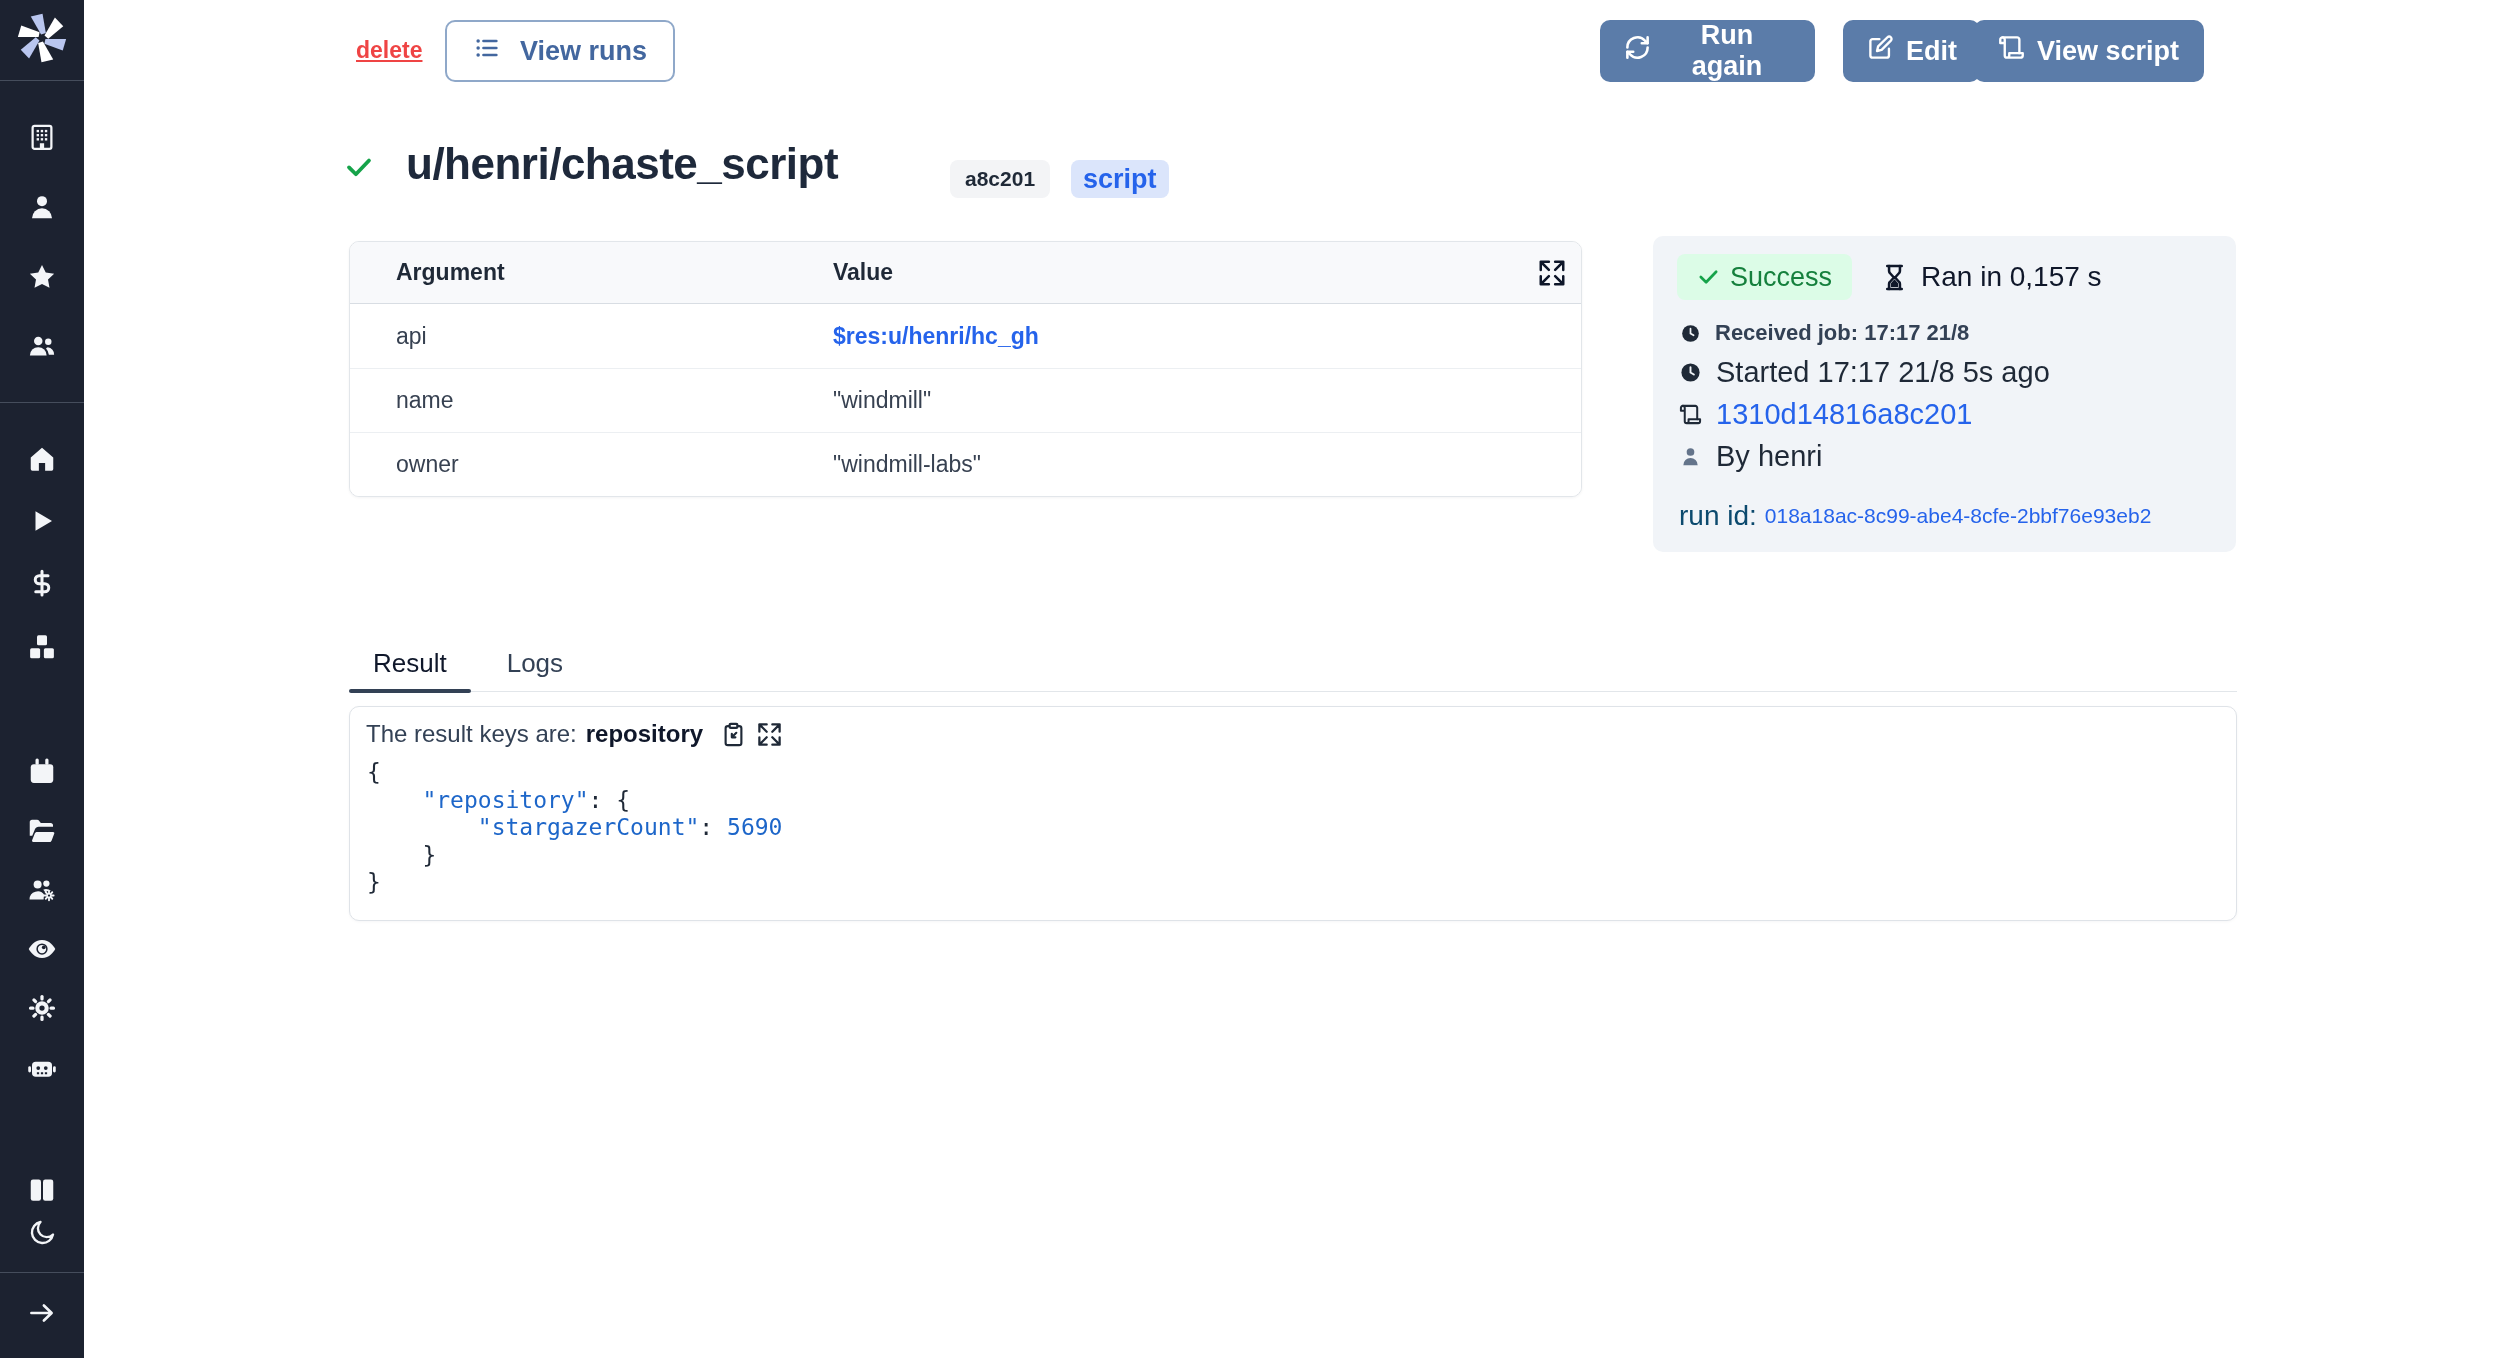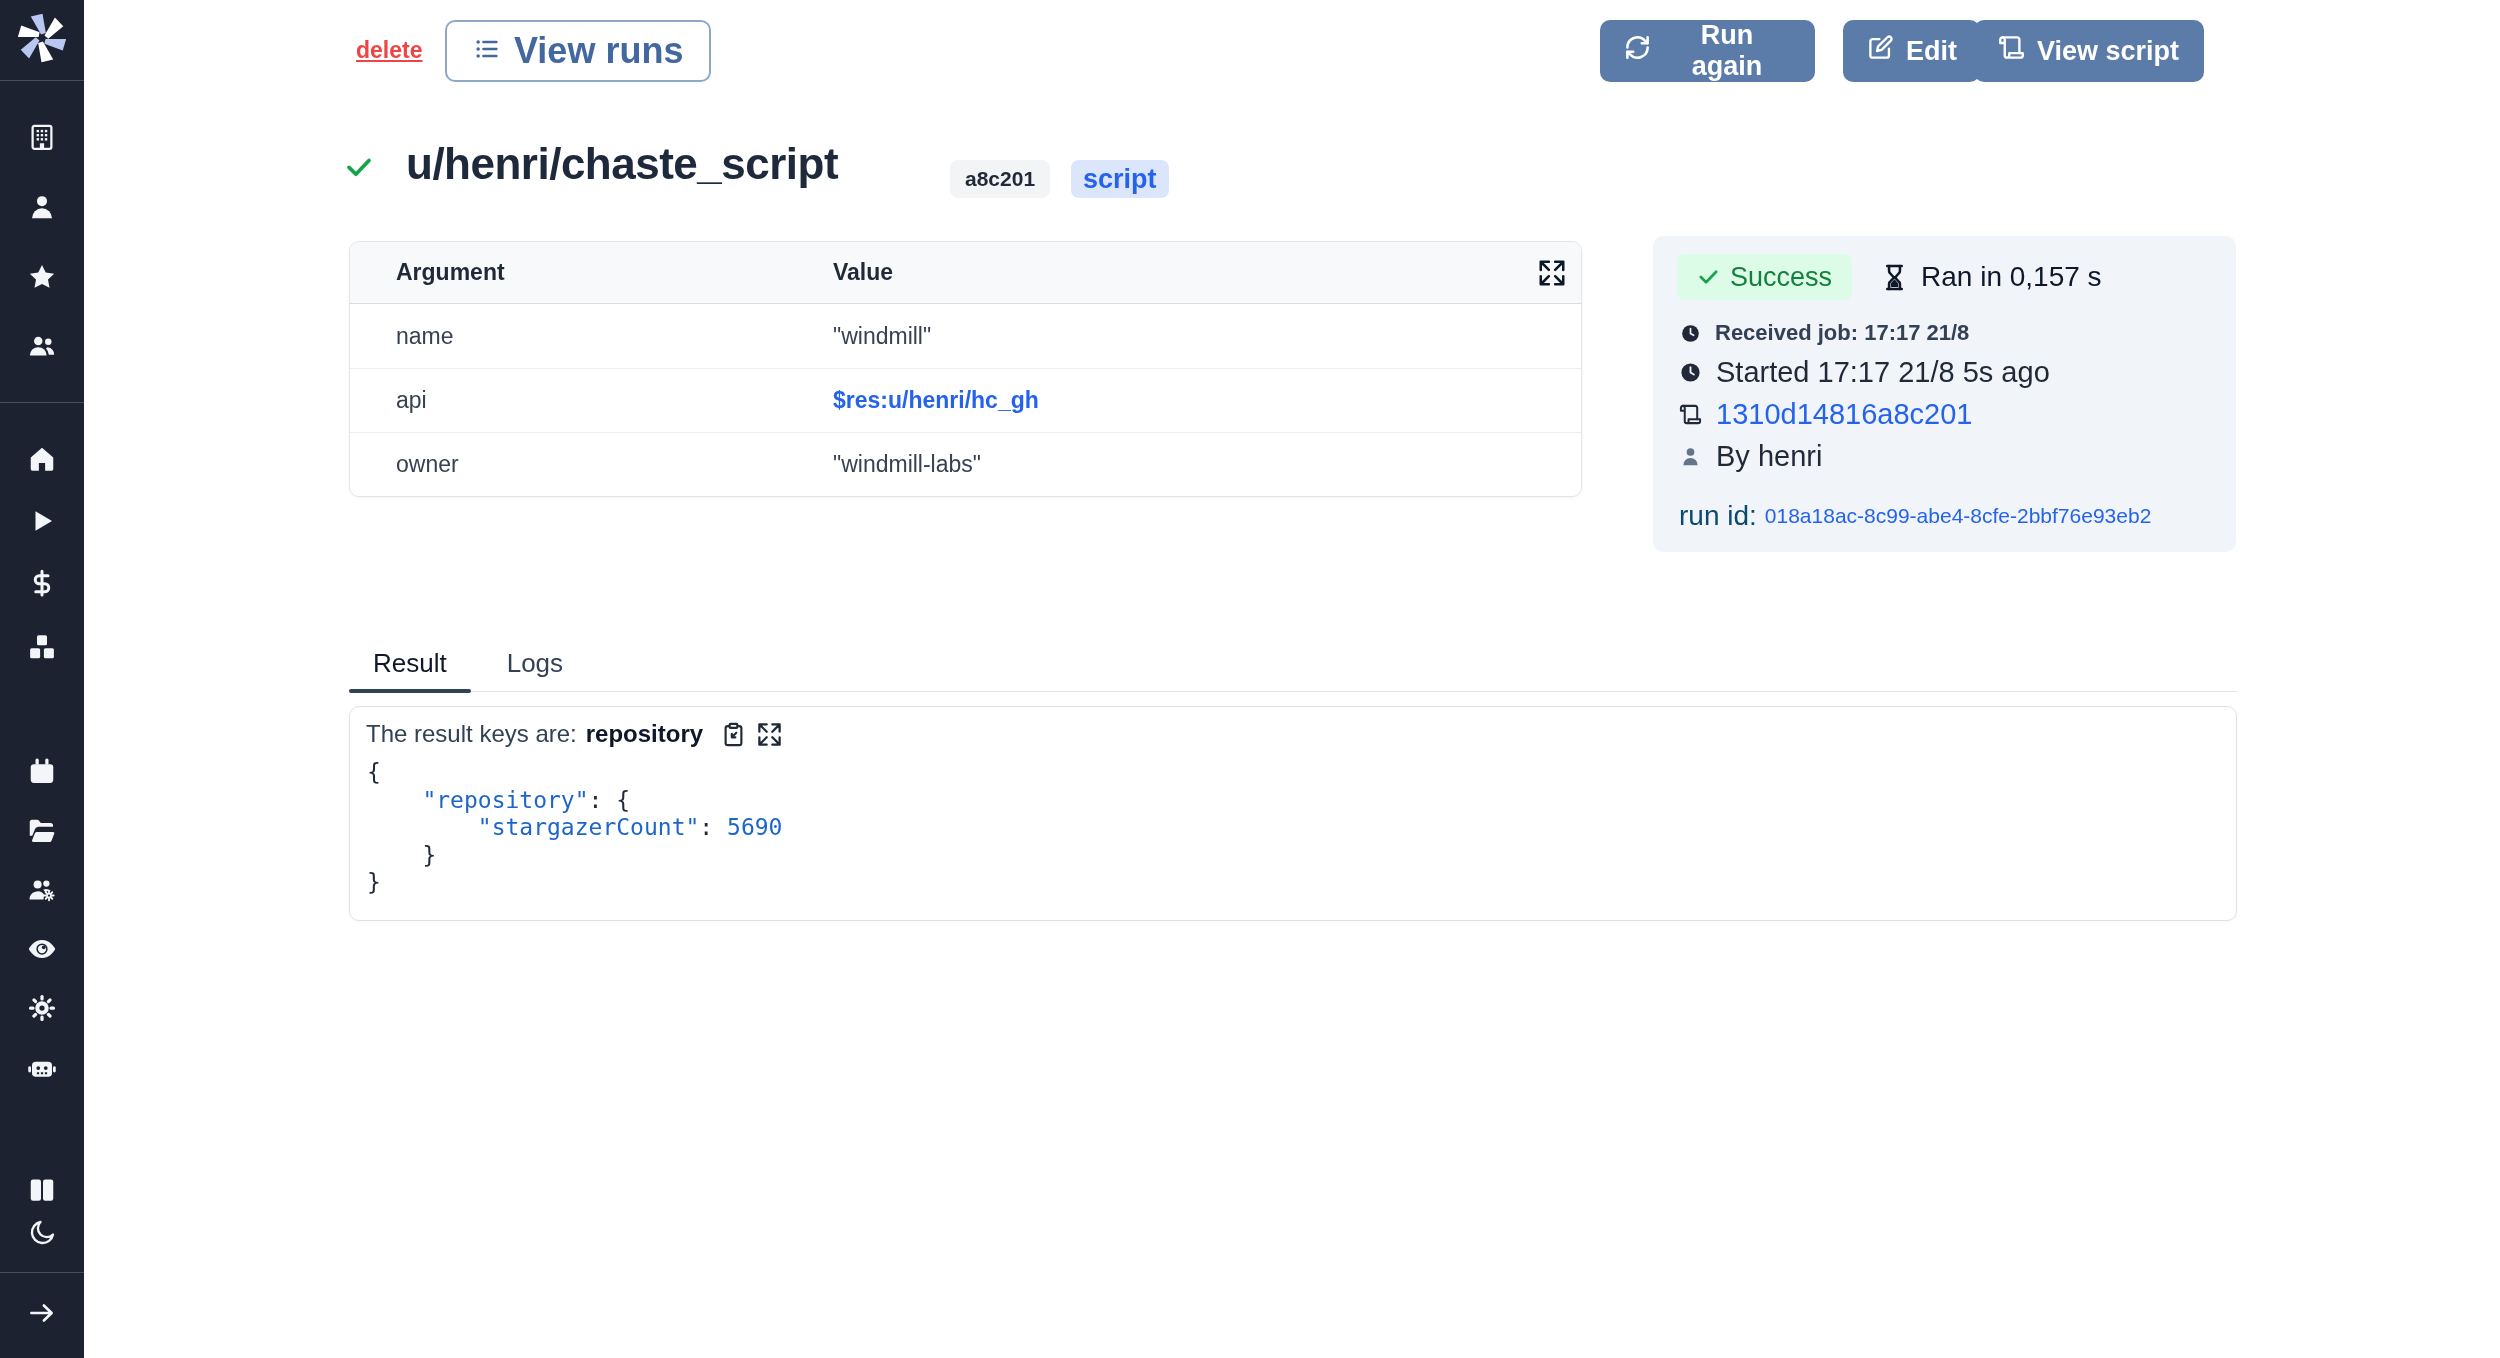--- a/index.html
+++ b/index.html
@@ -20,9 +20,9 @@
   .delete-link { position:absolute; left:356px; top:37px; font-size:23px; font-weight:700;
     color:#ef4444; cursor:pointer;text-decoration:underline; }
   .btn-outline { position:absolute; left:445px; top:20px; height:62px; padding:0 26px;
-    display:flex; align-items:center; gap:13px; background:#fff;
+    display:flex; align-items:center; gap:19px; background:#fff;
     border:2px solid #8fa8c9; border-radius:10px; color:#43679f;
-    font-size:36px; font-weight:700; cursor:pointer; }
+    font-size:27px; font-weight:700; cursor:pointer; }
   .btn-outline svg { width:28px; height:28px; }
   .btn-primary { position:absolute; top:20px; height:62px; padding:0 24px;
     display:flex; align-items:center; gap:12px; background:#5b7ca9; border:none;

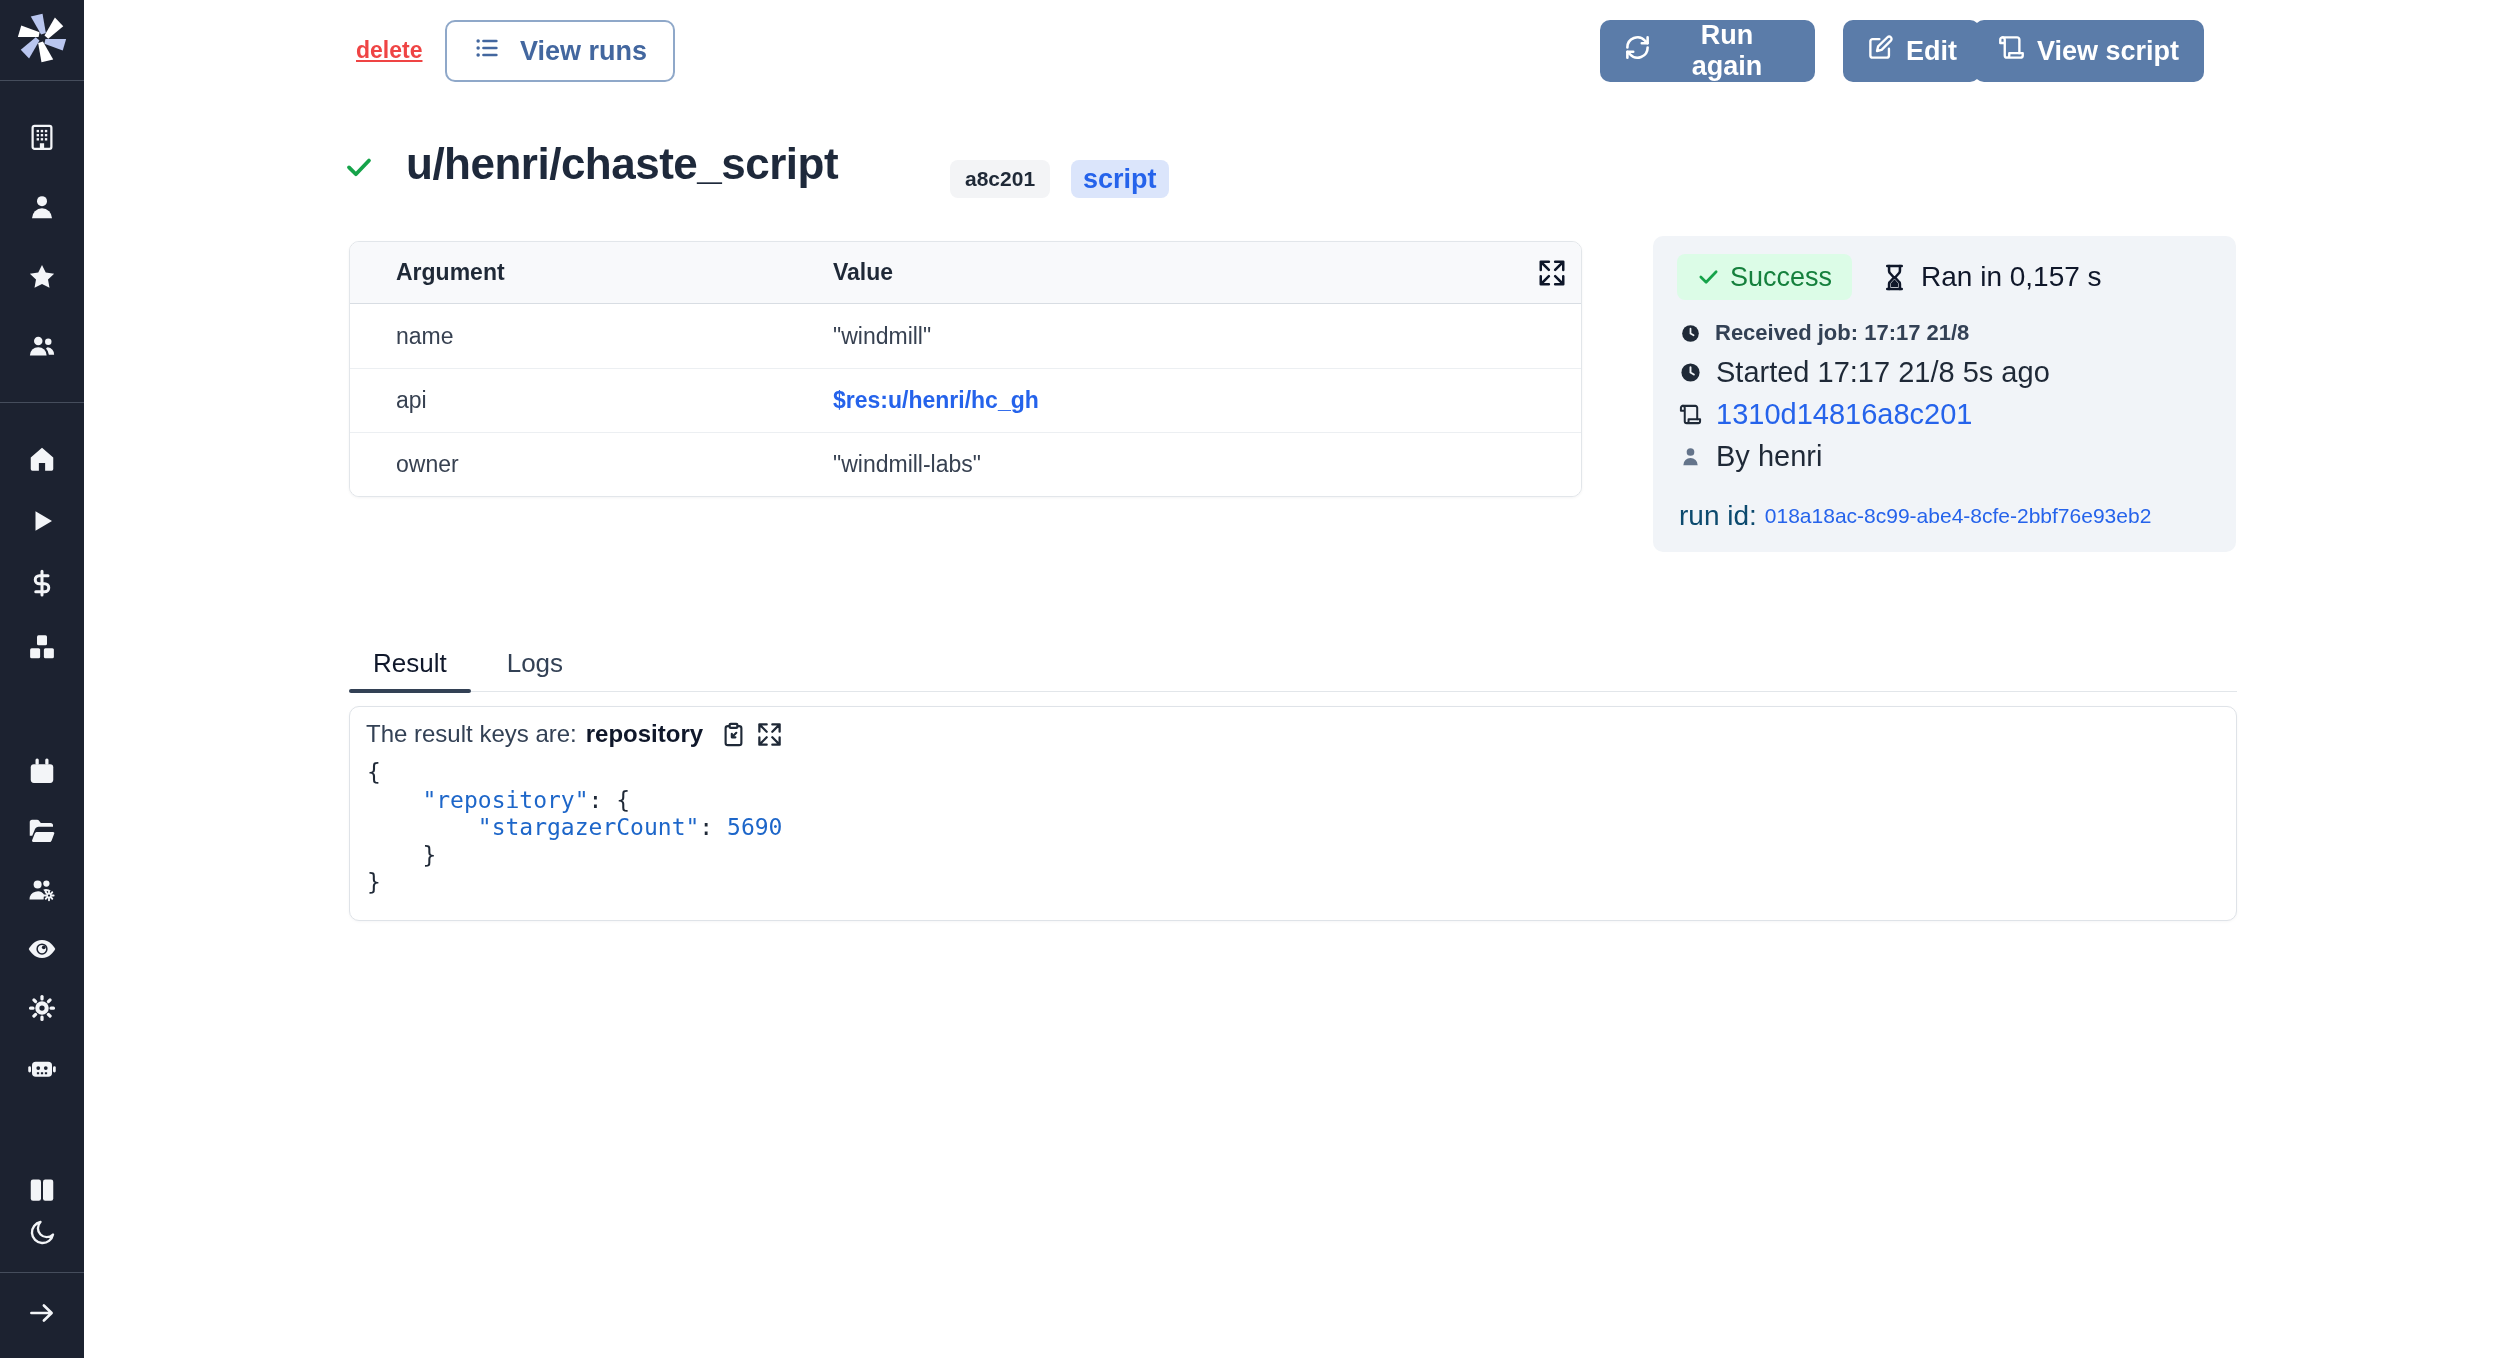--- a/index.html
+++ b/index.html
@@ -328,12 +328,12 @@
     </div>
     <div>
       <div class="args-row">
+        <div class="cell c1">api</div>
+        <div class="cell c2 link">$res:u/henri/hc_gh</div>
+      </div>
+    <div class="args-row">
         <div class="cell c1">name</div>
         <div class="cell c2">"windmill"</div>
-      </div>
-    <div class="args-row">
-        <div class="cell c1">api</div>
-        <div class="cell c2 link">$res:u/henri/hc_gh</div>
       </div>
         <div class="args-row">
         <div class="cell c1">owner</div>

